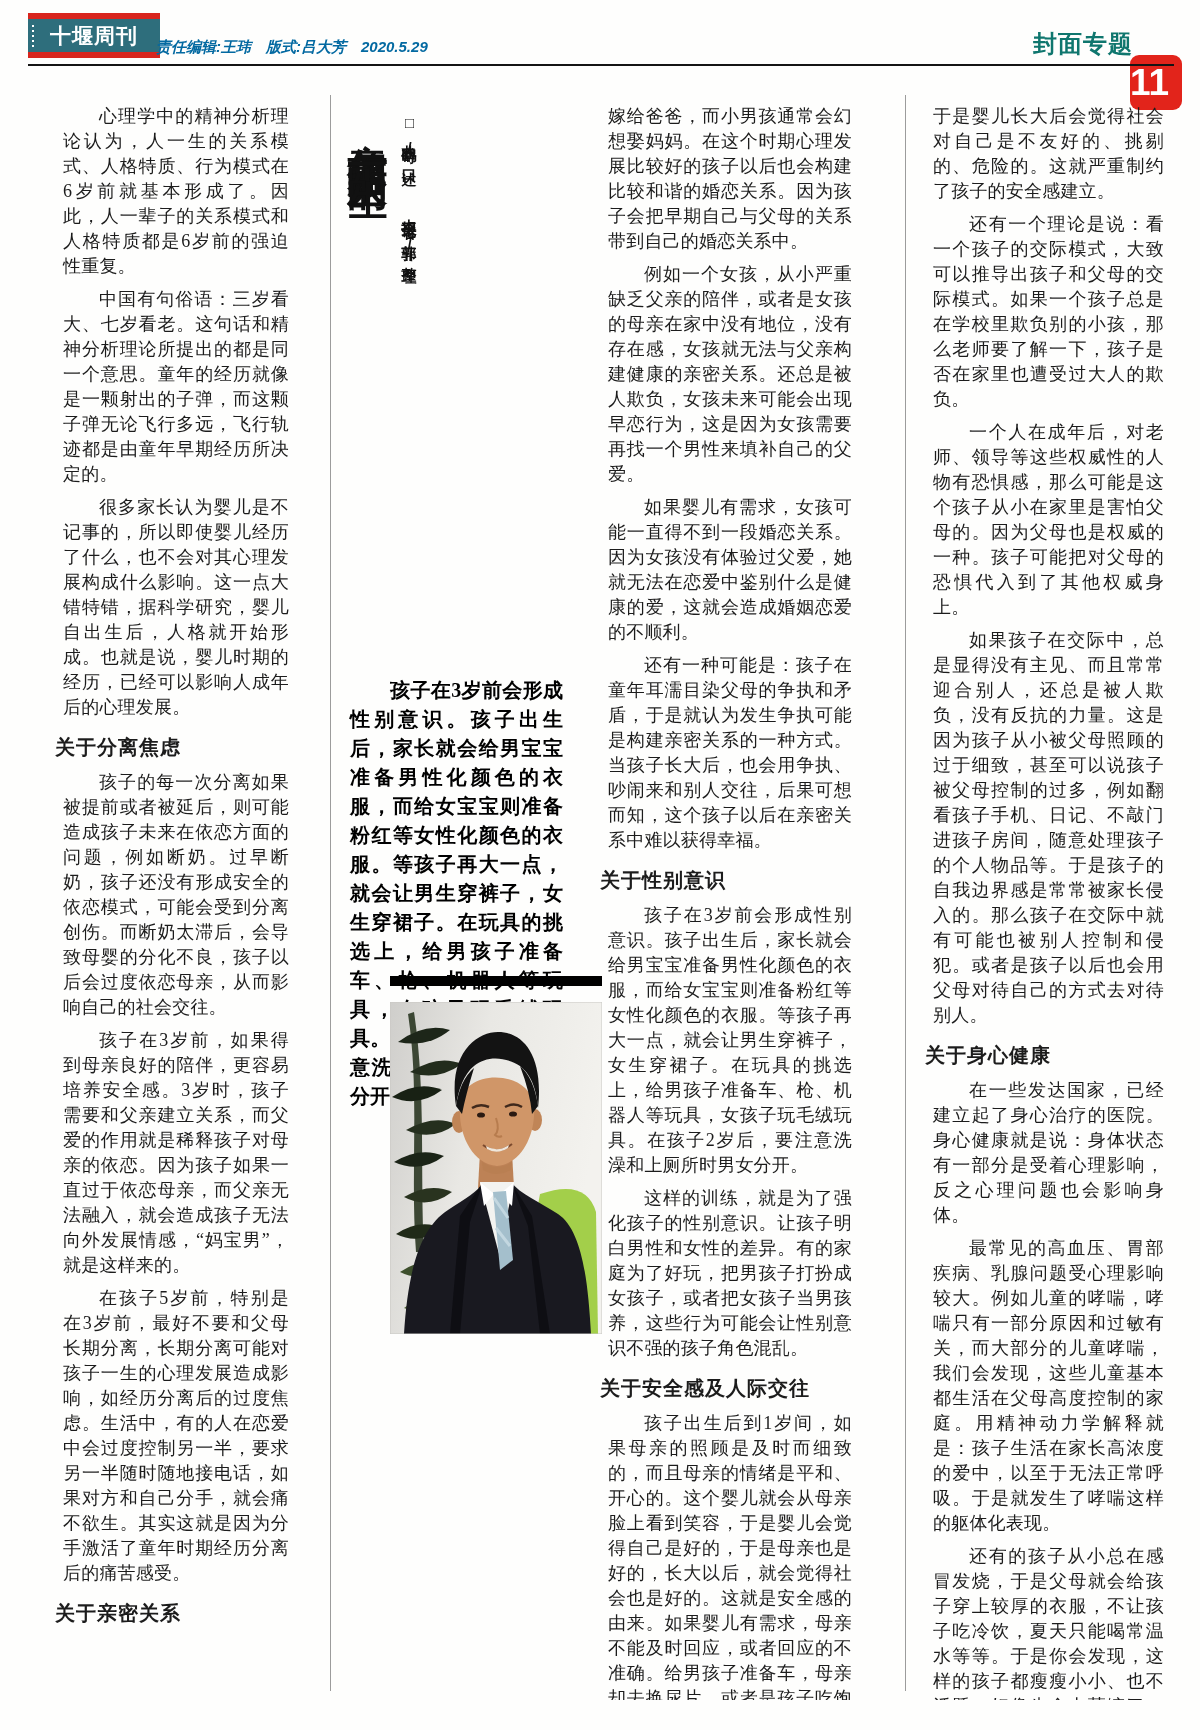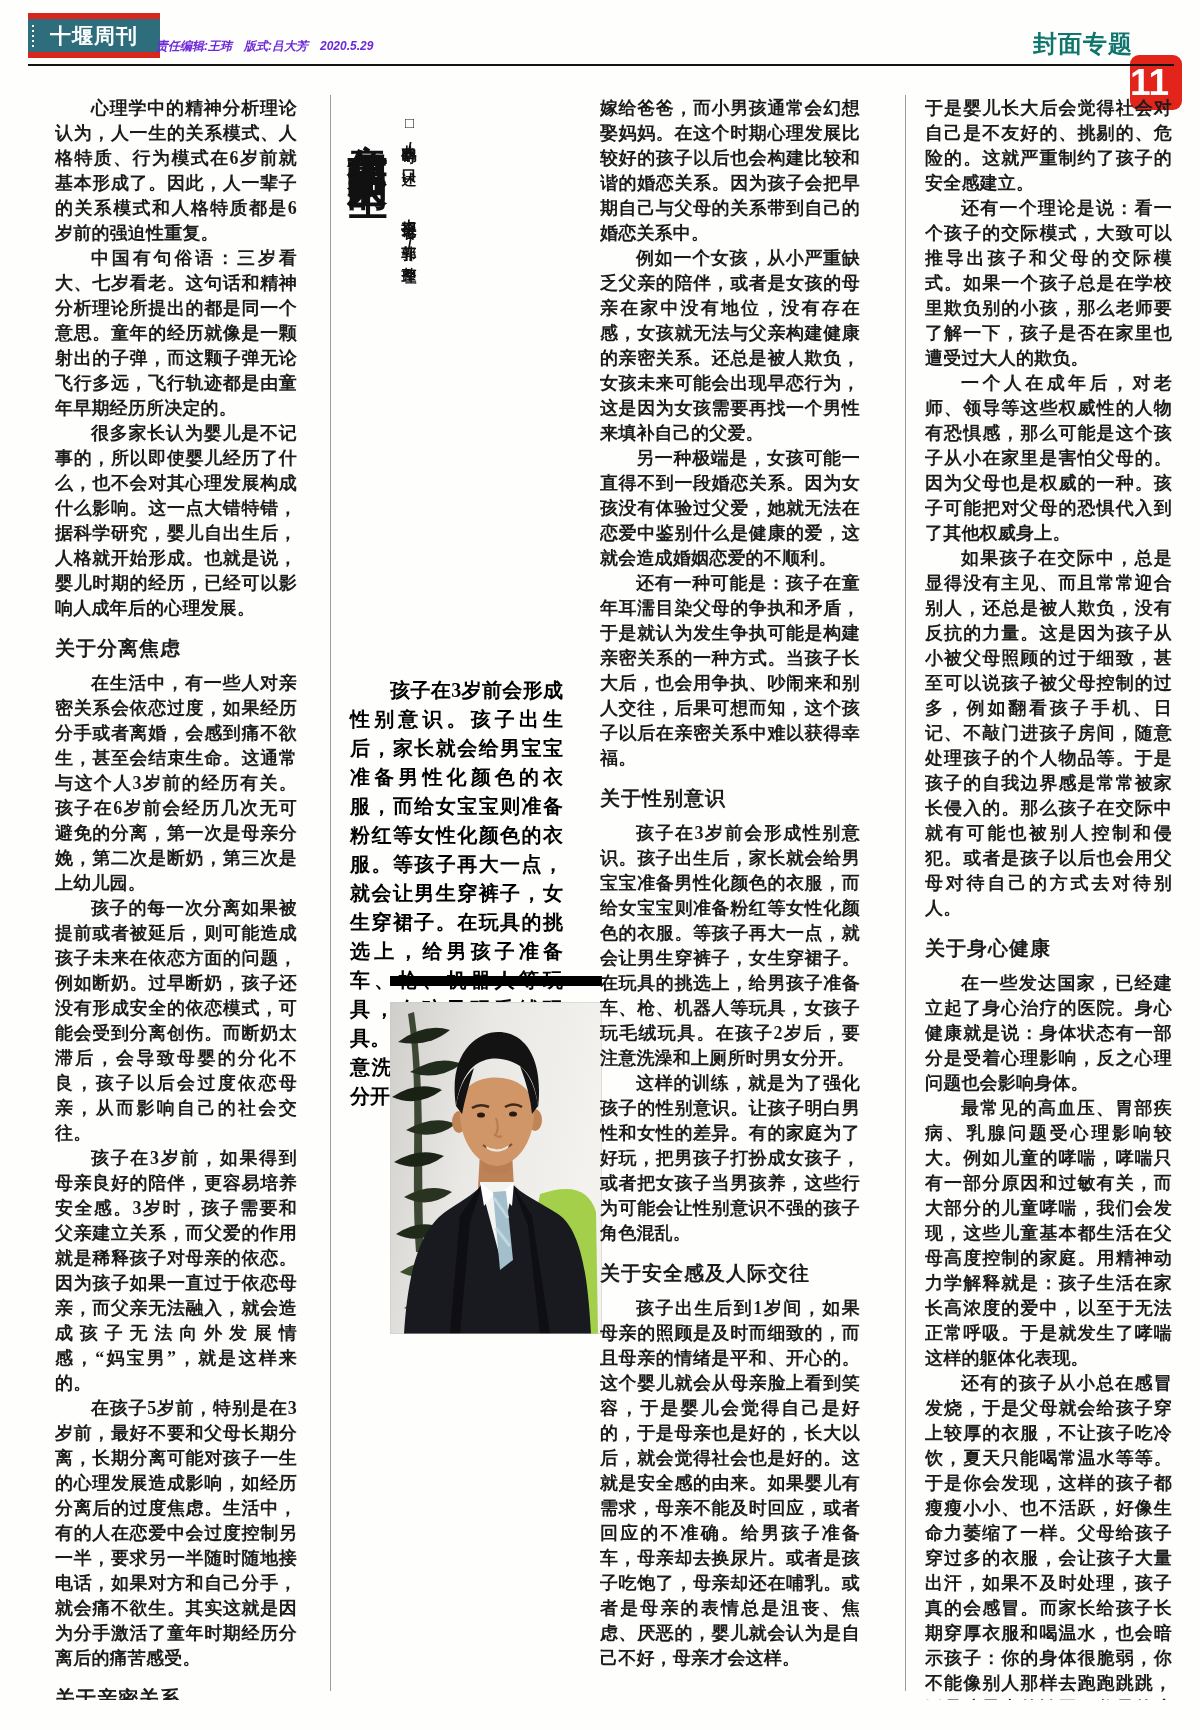--- a/index.html
+++ b/index.html
@@ -24,7 +24,7 @@
   .editor-line {
     position:absolute; left:156px; top:38px;
     font-family:"Liberation Sans", sans-serif; font-weight:bold; font-style:italic;
-    font-size:12px; color:#6d28d9; white-space:nowrap;
+    font-size:15px; color:#0369a1; white-space:nowrap;
   }
   .section-label {
     position:absolute; left:1033px; top:28px;

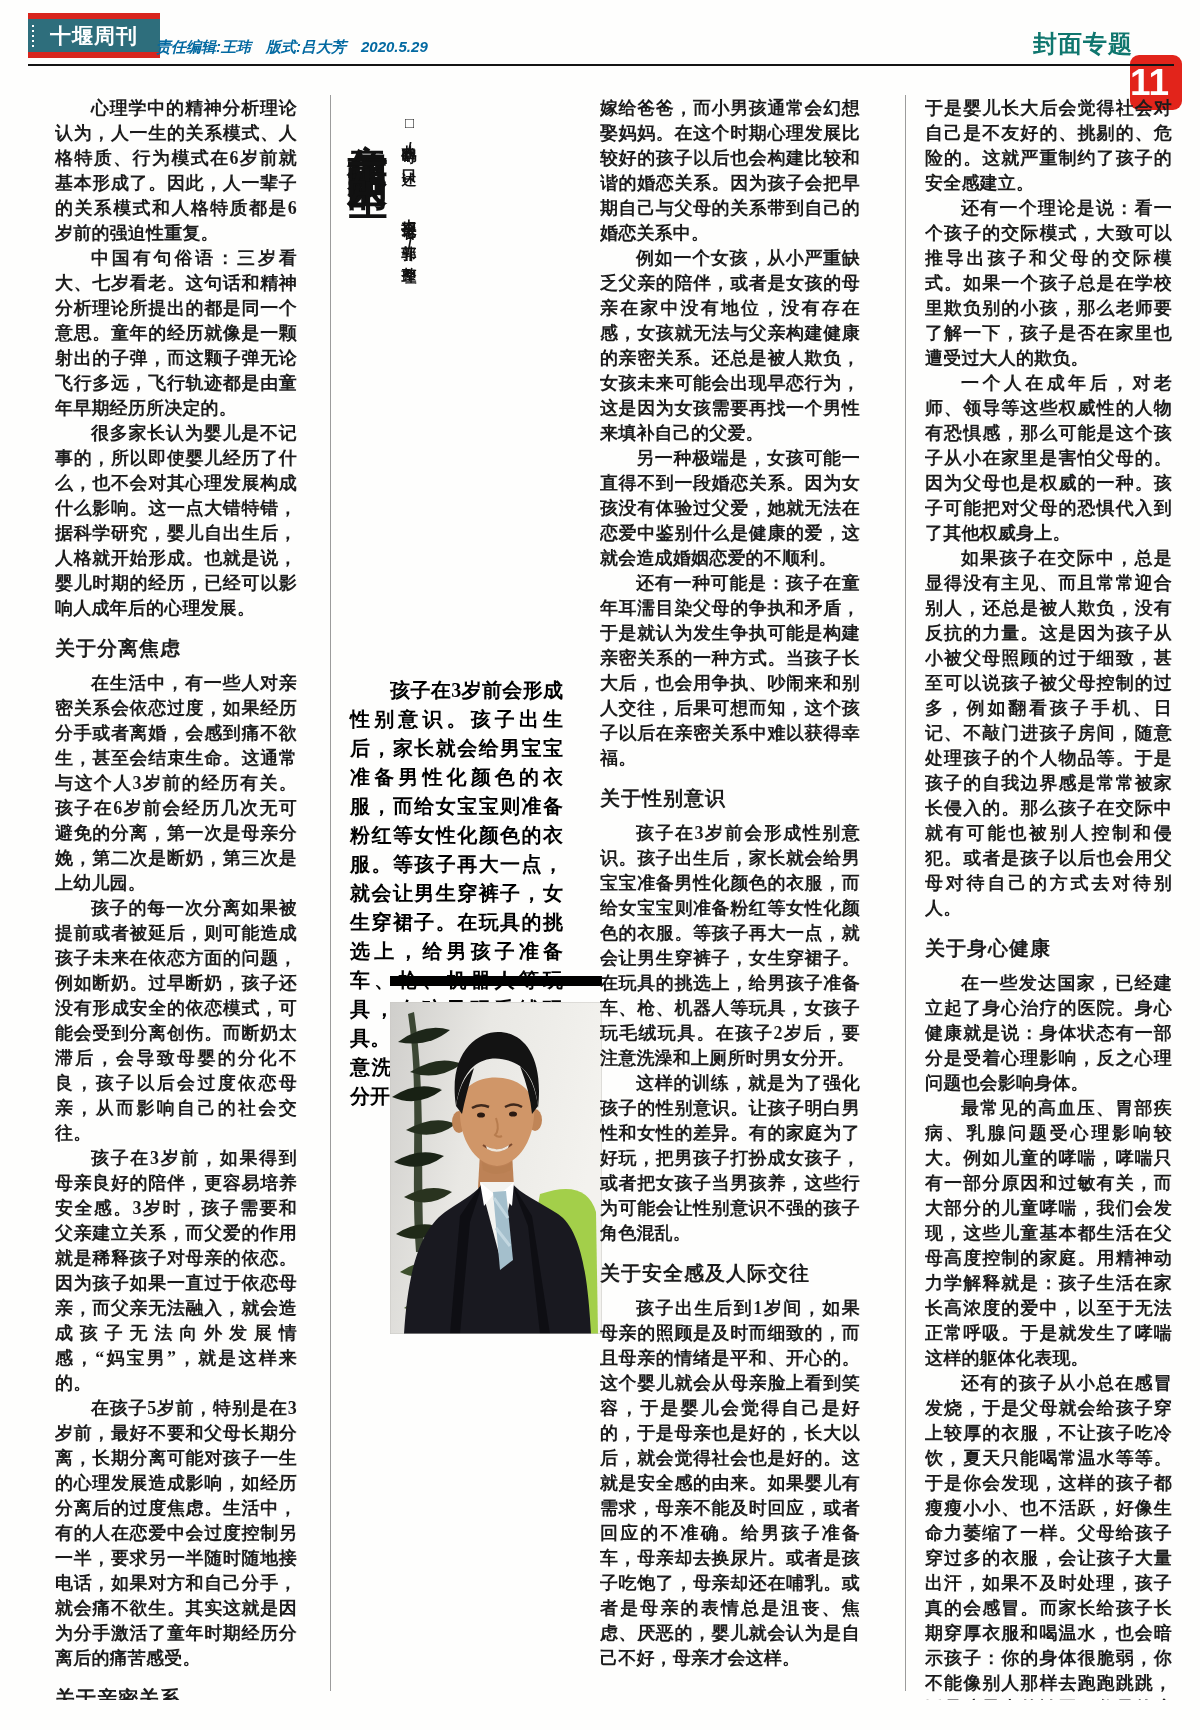--- a/index.html
+++ b/index.html
@@ -50,7 +50,7 @@
     position:absolute; top:96px; text-align:justify;
     font-size:18px; line-height:25px; letter-spacing:0.2px; overflow:hidden;
   }
-  .col p { margin:0; text-indent:2em;font-weight:bold; }
+  .col p { margin:8px; text-indent:2em; }
   .col h3 {
     font-family:"Liberation Sans", sans-serif; font-size:20px; font-weight:bold;
     margin:15px 0 10px 0; text-indent:0; letter-spacing:1px;

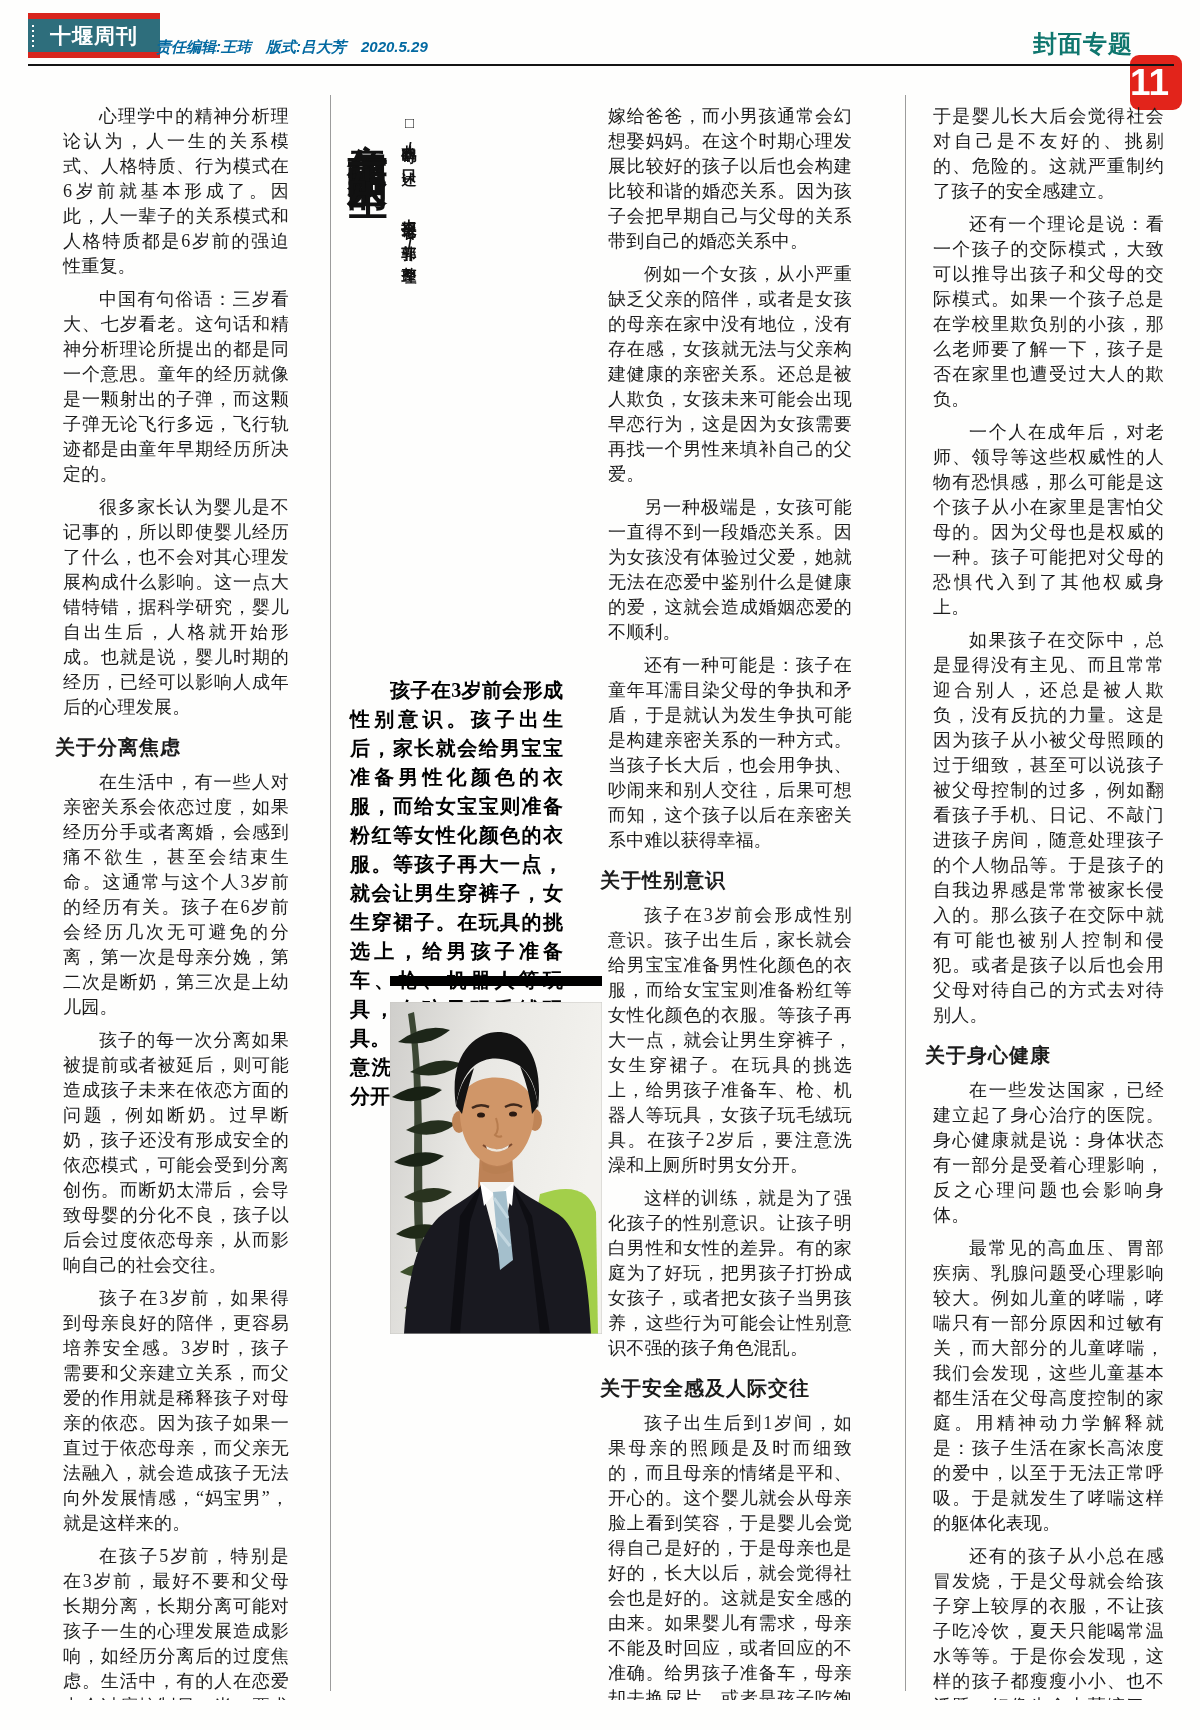--- a/index.html
+++ b/index.html
@@ -202,7 +202,7 @@
   <div class="col" id="col3">
     <p style="text-indent:0;">嫁给爸爸，而小男孩通常会幻想娶妈妈。在这个时期心理发展比较好的孩子以后也会构建比较和谐的婚恋关系。因为孩子会把早期自己与父母的关系带到自己的婚恋关系中。</p>
     <p>例如一个女孩，从小严重缺乏父亲的陪伴，或者是女孩的母亲在家中没有地位，没有存在感，女孩就无法与父亲构建健康的亲密关系。还总是被人欺负，女孩未来可能会出现早恋行为，这是因为女孩需要再找一个男性来填补自己的父爱。</p>
-    <p>另一种极端是，女孩可能一直得不到一段婚恋关系。因为女孩没有体验过父爱，她就无法在恋爱中鉴别什么是健康的爱，这就会造成婚姻恋爱的不顺利。</p>
+    <p>如果婴儿有需求，女孩可能一直得不到一段婚恋关系。因为女孩没有体验过父爱，她就无法在恋爱中鉴别什么是健康的爱，这就会造成婚姻恋爱的不顺利。</p>
     <p>还有一种可能是：孩子在童年耳濡目染父母的争执和矛盾，于是就认为发生争执可能是构建亲密关系的一种方式。当孩子长大后，也会用争执、吵闹来和别人交往，后果可想而知，这个孩子以后在亲密关系中难以获得幸福。</p>
     <h3>关于性别意识</h3>
     <p>孩子在3岁前会形成性别意识。孩子出生后，家长就会给男宝宝准备男性化颜色的衣服，而给女宝宝则准备粉红等女性化颜色的衣服。等孩子再大一点，就会让男生穿裤子，女生穿裙子。在玩具的挑选上，给男孩子准备车、枪、机器人等玩具，女孩子玩毛绒玩具。在孩子2岁后，要注意洗澡和上厕所时男女分开。</p>

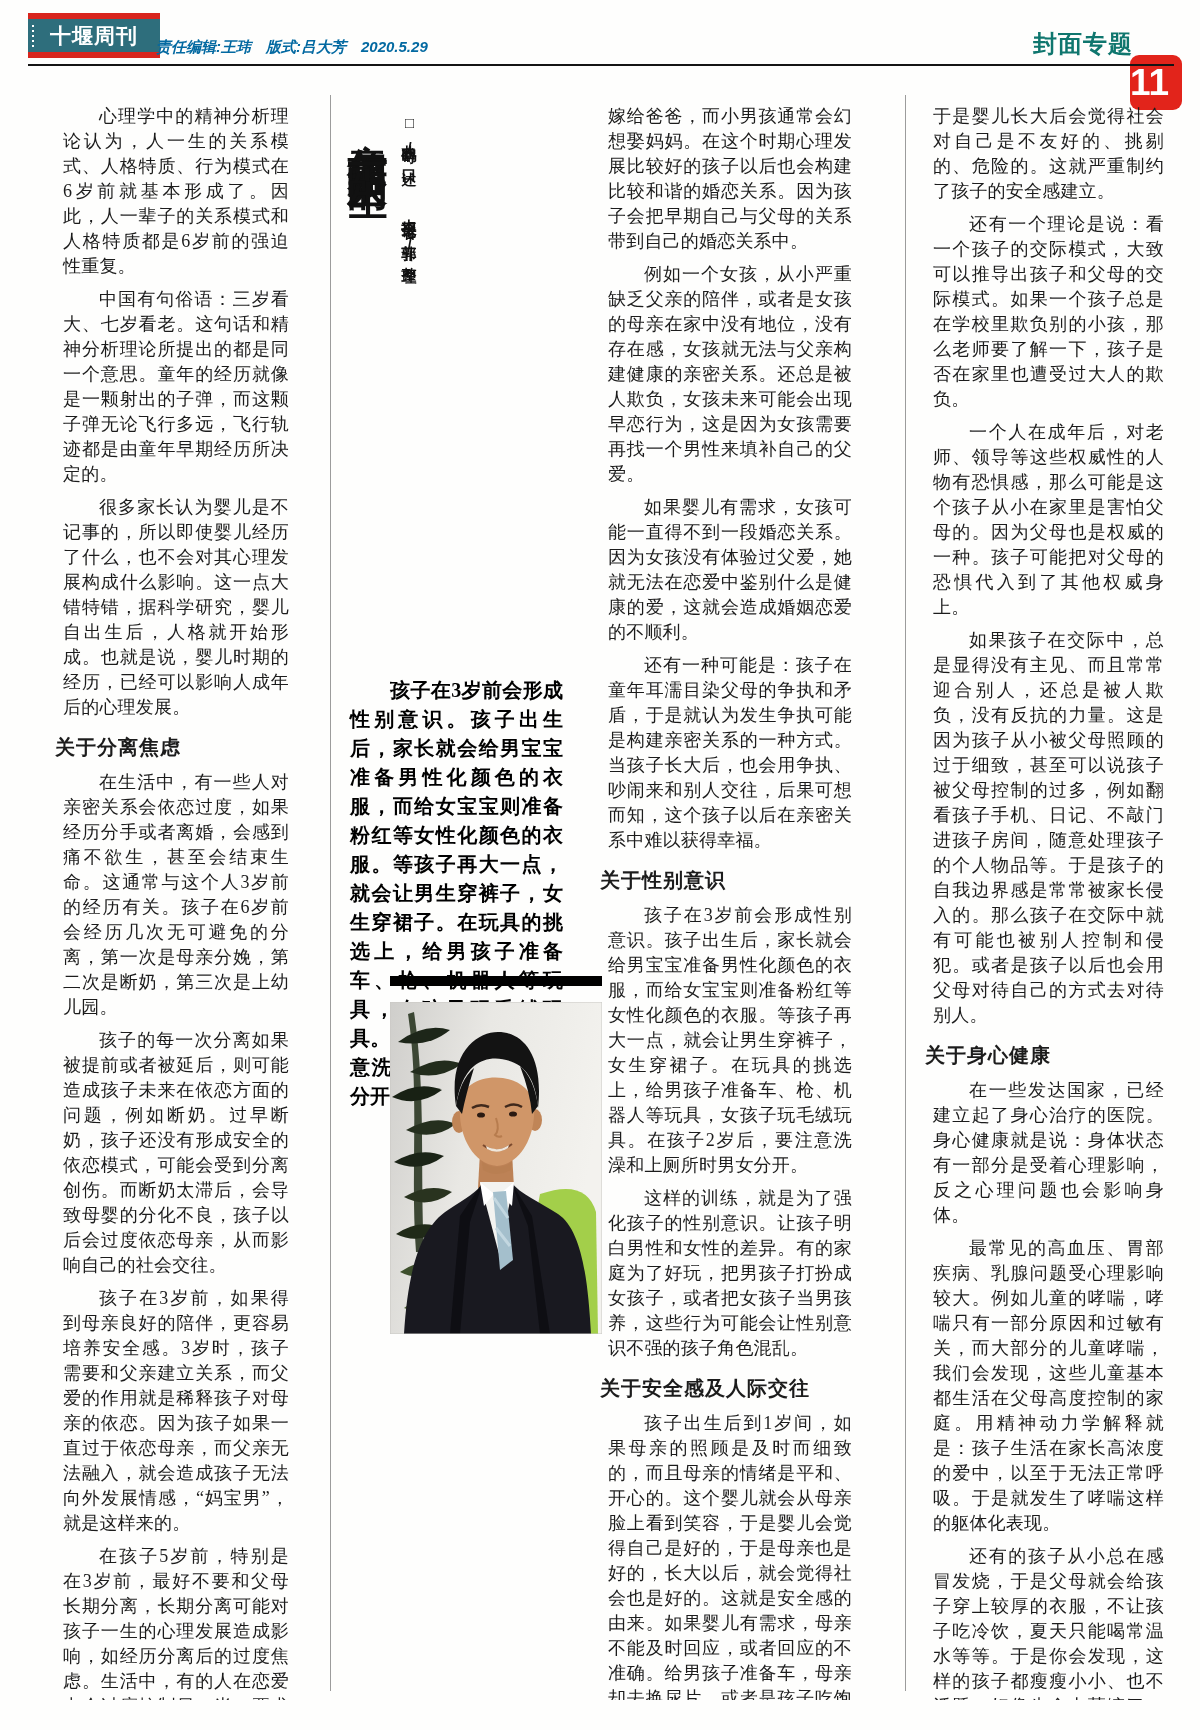--- a/index.html
+++ b/index.html
@@ -115,7 +115,6 @@
     <p>中国有句俗语：三岁看大、七岁看老。这句话和精神分析理论所提出的都是同一个意思。童年的经历就像是一颗射出的子弹，而这颗子弹无论飞行多远，飞行轨迹都是由童年早期经历所决定的。</p>
     <p>很多家长认为婴儿是不记事的，所以即使婴儿经历了什么，也不会对其心理发展构成什么影响。这一点大错特错，据科学研究，婴儿自出生后，人格就开始形成。也就是说，婴儿时期的经历，已经可以影响人成年后的心理发展。</p>
     <h3>关于分离焦虑</h3>
-    <p>在生活中，有一些人对亲密关系会依恋过度，如果经历分手或者离婚，会感到痛不欲生，甚至会结束生命。这通常与这个人3岁前的经历有关。孩子在6岁前会经历几次无可避免的分离，第一次是母亲分娩，第二次是断奶，第三次是上幼儿园。</p>
     <p>孩子的每一次分离如果被提前或者被延后，则可能造成孩子未来在依恋方面的问题，例如断奶。过早断奶，孩子还没有形成安全的依恋模式，可能会受到分离创伤。而断奶太滞后，会导致母婴的分化不良，孩子以后会过度依恋母亲，从而影响自己的社会交往。</p>
     <p>孩子在3岁前，如果得到母亲良好的陪伴，更容易培养安全感。3岁时，孩子需要和父亲建立关系，而父爱的作用就是稀释孩子对母亲的依恋。因为孩子如果一直过于依恋母亲，而父亲无法融入，就会造成孩子无法向外发展情感，“妈宝男”，就是这样来的。</p>
     <p>在孩子5岁前，特别是在3岁前，最好不要和父母长期分离，长期分离可能对孩子一生的心理发展造成影响，如经历分离后的过度焦虑。生活中，有的人在恋爱中会过度控制另一半，要求另一半随时随地接电话，如果对方和自己分手，就会痛不欲生。其实这就是因为分手激活了童年时期经历分离后的痛苦感受。</p>

